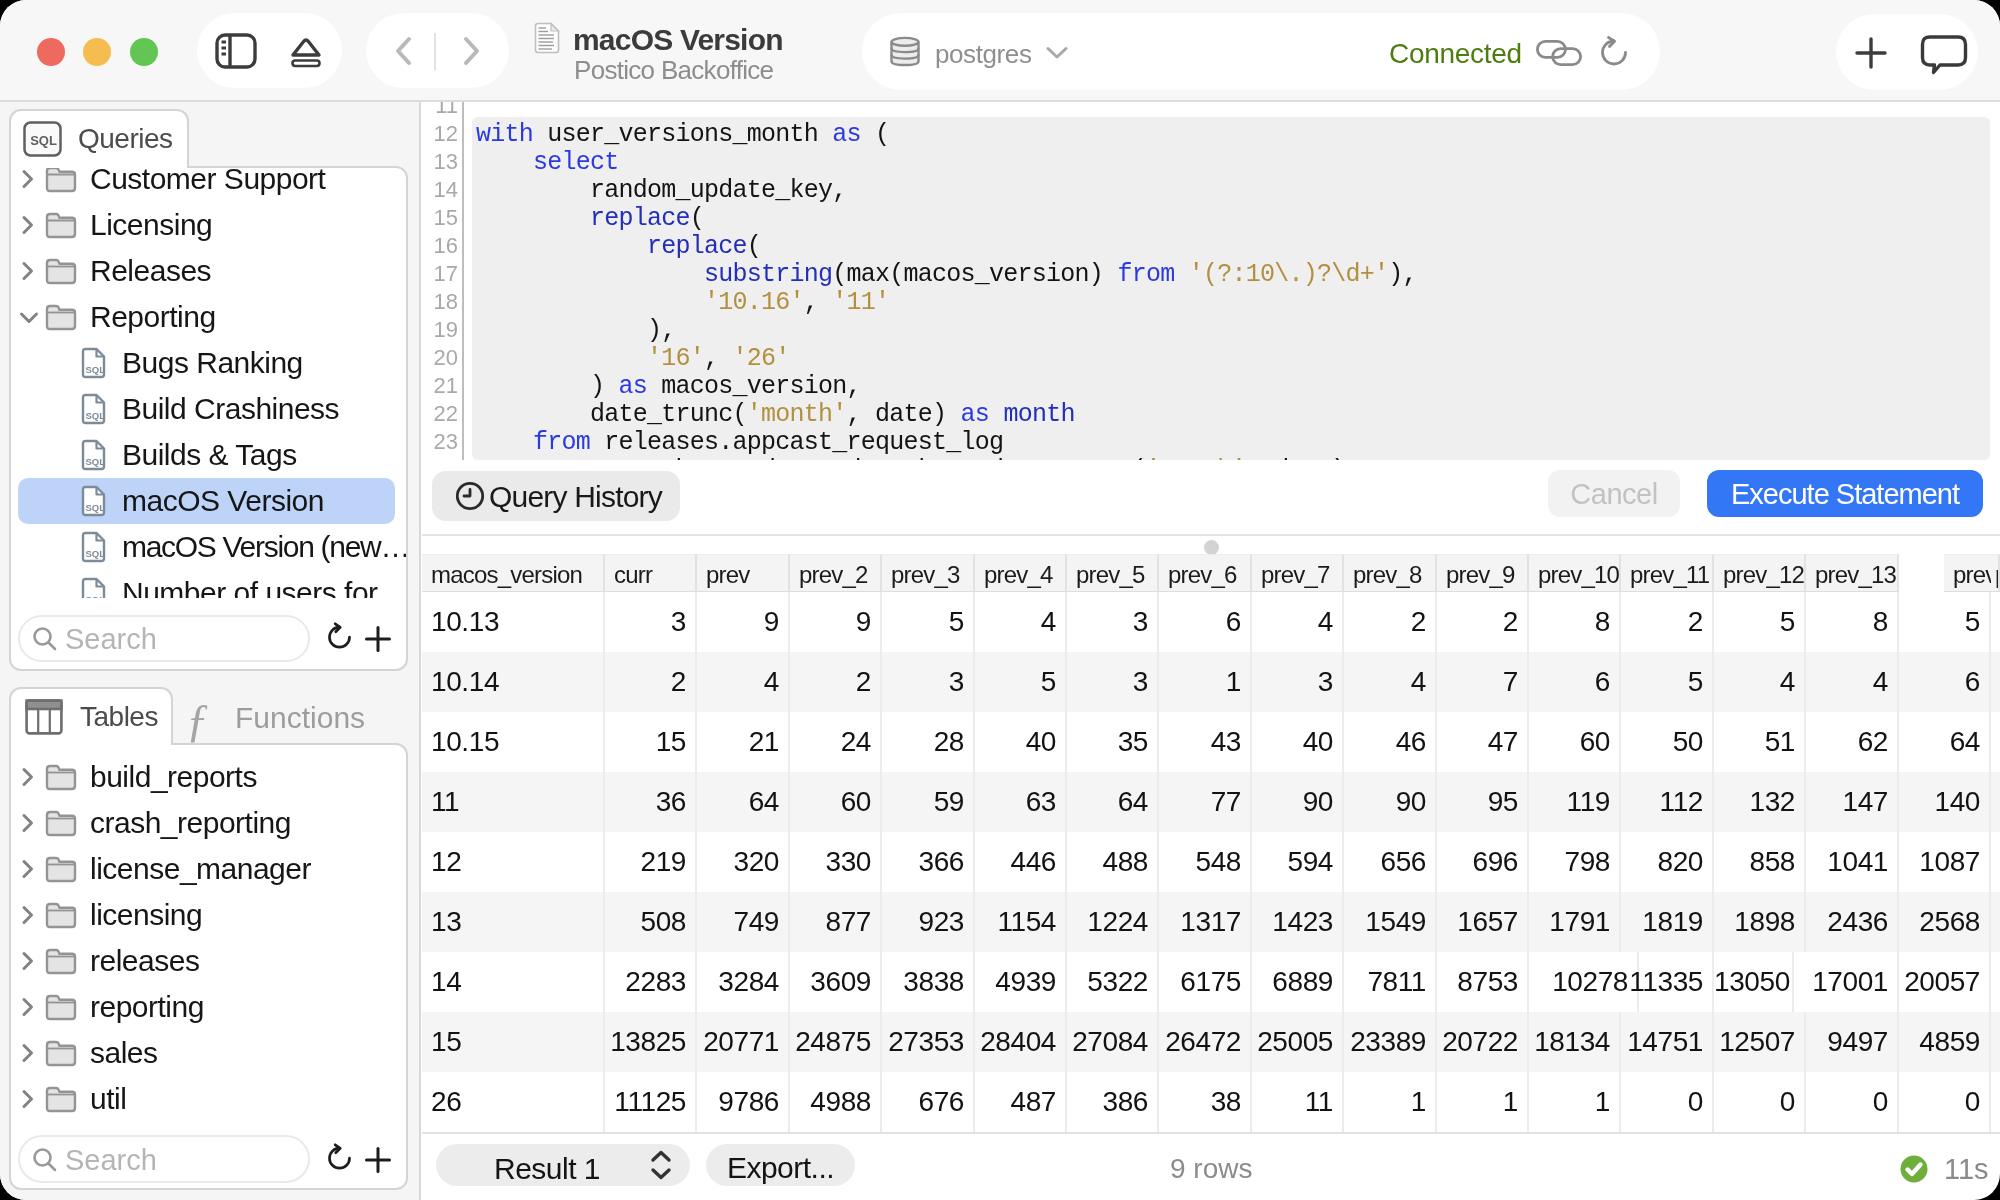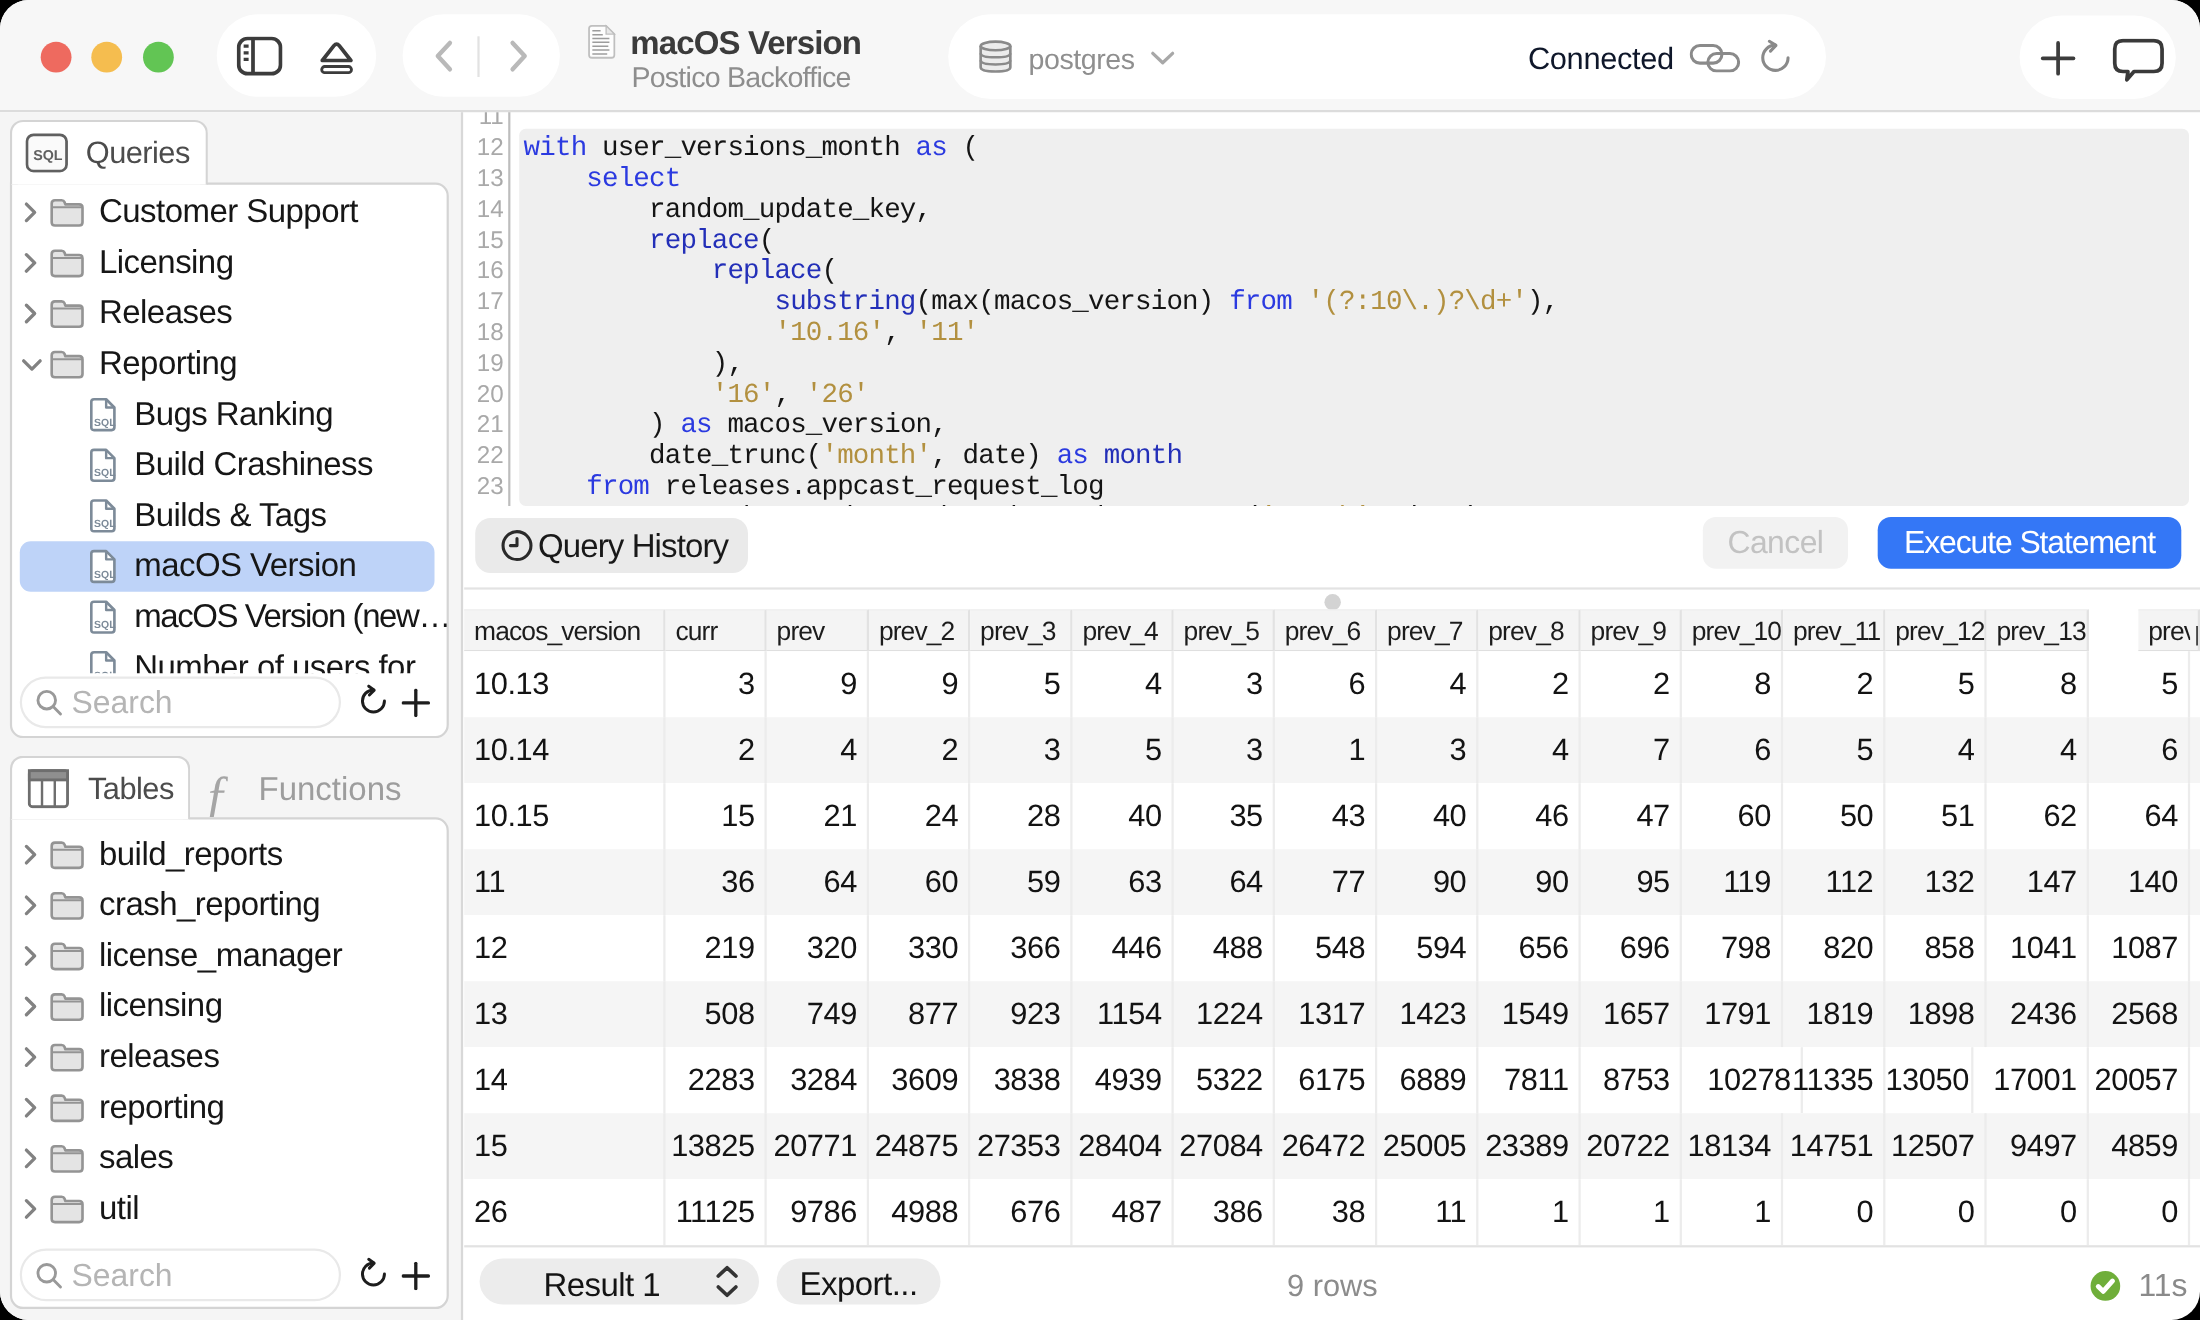--- a/index.html
+++ b/index.html
@@ -105,7 +105,7 @@
     <svg class="abs" style="left:1046px; top:46px;" width="22" height="14" viewBox="0 0 22 14">
       <path d="M2 2.5 L11 11 L20 2.5" fill="none" stroke="#a8a8a8" stroke-width="3" stroke-linecap="round" stroke-linejoin="round"></path>
     </svg>
-    <div class="abs" style="left:1389px; top:38px; font-size:28px; letter-spacing:-0.3px; color:#0f172a;">Connected</div>
+    <div class="abs" style="left:1389px; top:38px; font-size:28px; letter-spacing:-0.3px; color:#4d7c0f;">Connected</div>
 
     <svg class="abs" style="left:1536px; top:40px;" width="46" height="26" viewBox="0 0 46 26">
       <rect x="1.4" y="1.4" width="28" height="16" rx="8" fill="none" stroke="#8a8a8a" stroke-width="2.8"></rect>

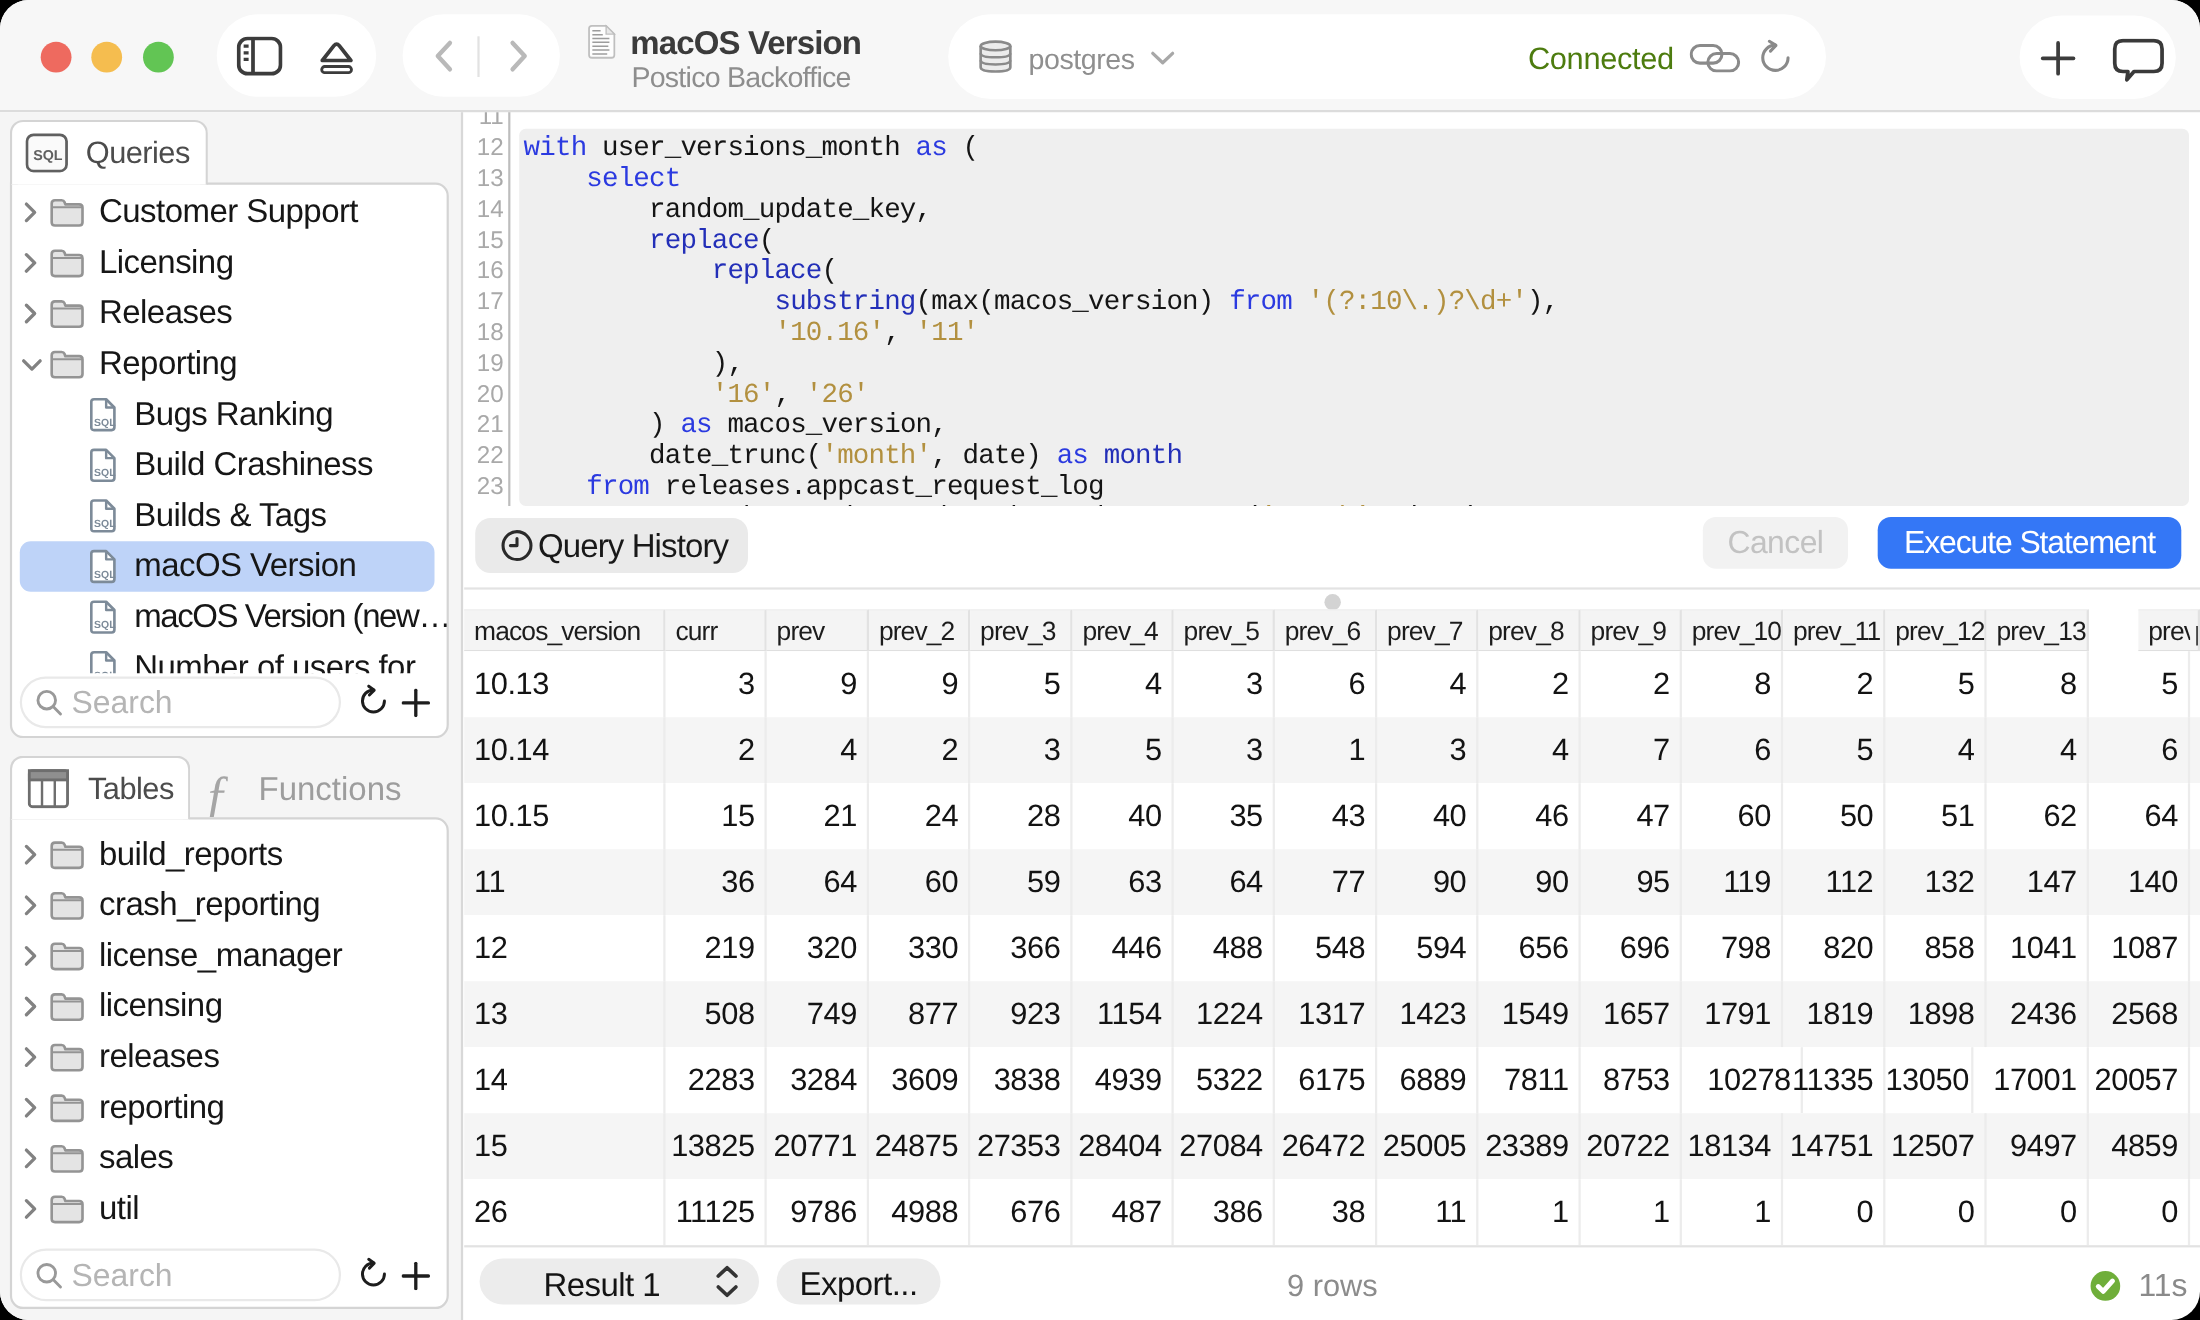--- a/index.html
+++ b/index.html
@@ -136,7 +136,7 @@
 <text x="7.2" y="24" font-family="Liberation Sans, sans-serif" font-size="13" font-weight="bold" fill="#606060">SQL</text>
       </svg>
 <div class="tab-label" style="left:78px; top:123px; z-index:4;">Queries</div>
-<div class="abs" style="left:11px; top:168px; width:395px; height:444px; overflow:hidden; z-index:2;">
+<div class="abs" style="left:11px; top:154px; width:395px; height:444px; overflow:hidden; z-index:2;">
 <svg class="abs" style="left:10px; top:15px;" width="13" height="20" viewBox="0 0 13 20">
           <path d="M3 2.5 L10.5 10 L3 17.5" fill="none" stroke="#828282" stroke-width="3" stroke-linecap="round" stroke-linejoin="round"></path>
         </svg>

